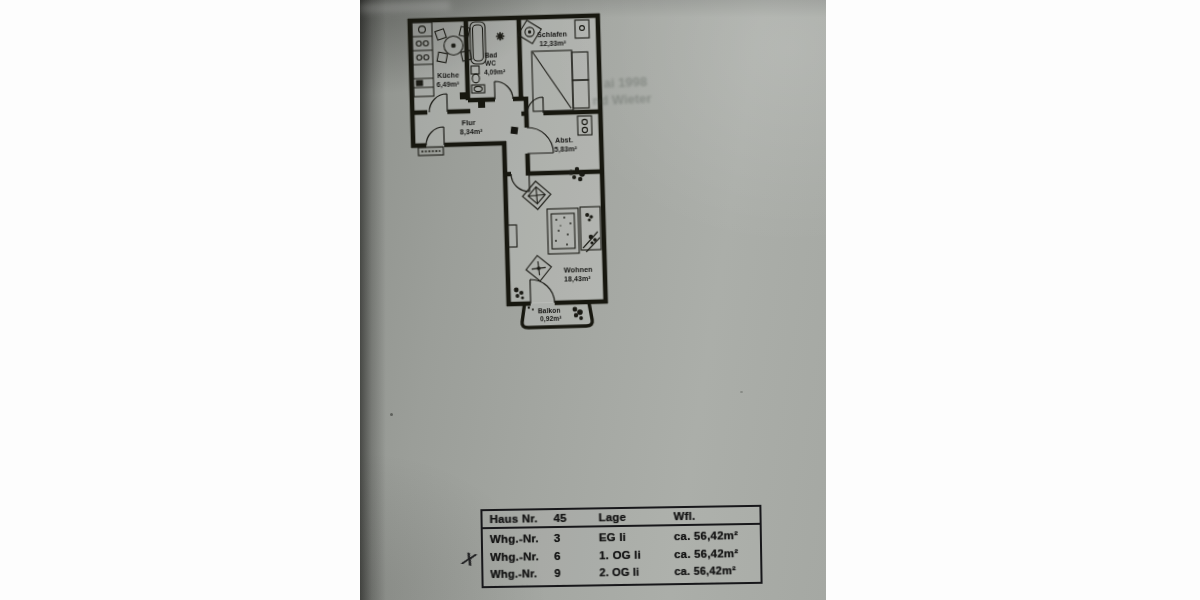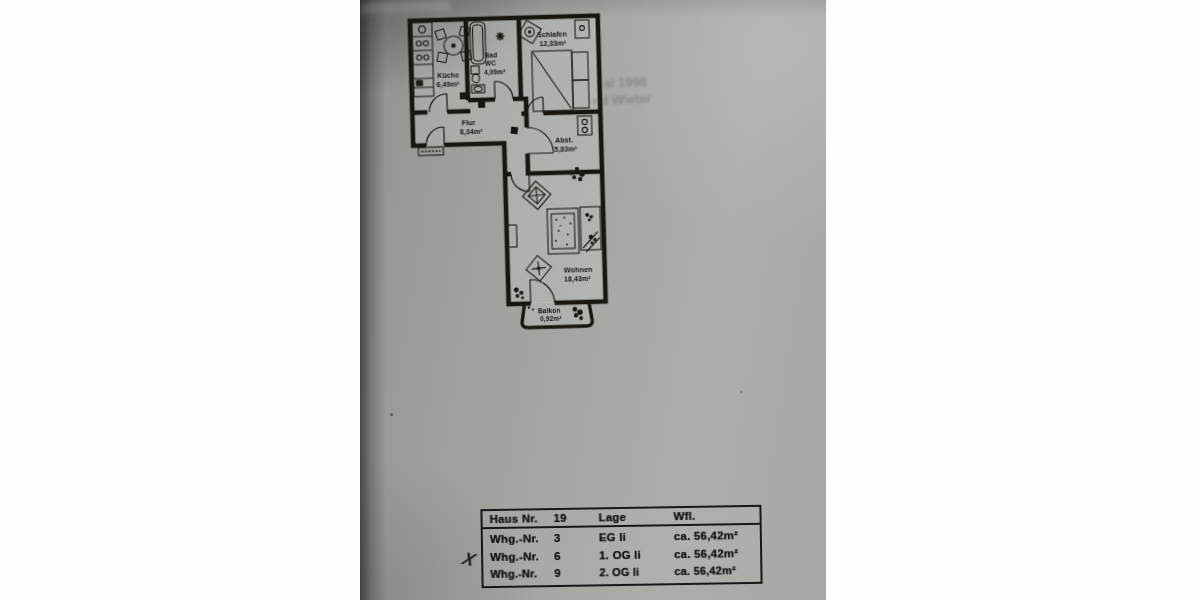--- a/index.html
+++ b/index.html
@@ -264,7 +264,7 @@
   <div class="ftable">
     <div class="trow thead">
       <span>Haus Nr.</span>
-      <span>19</span>
+      <span>45</span>
       <span>Lage</span>
       <span>Wfl.</span>
     </div>

